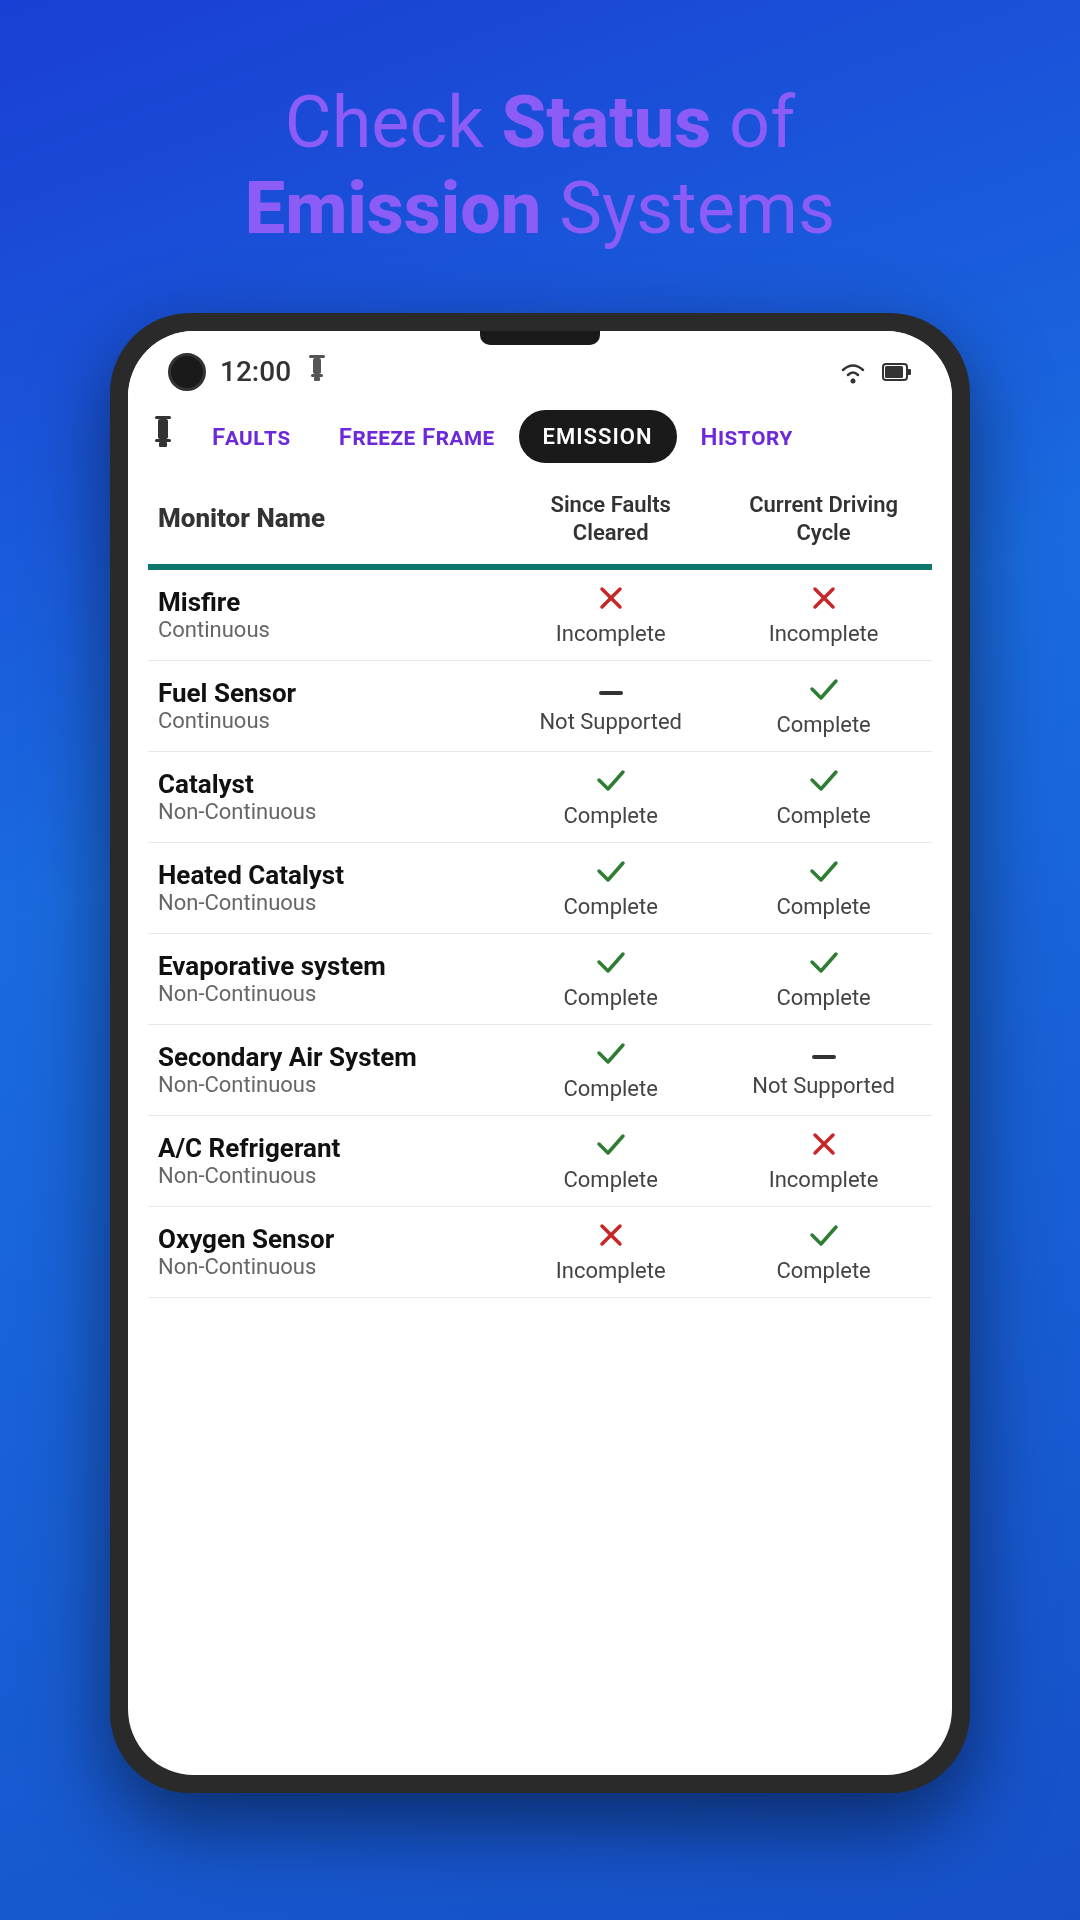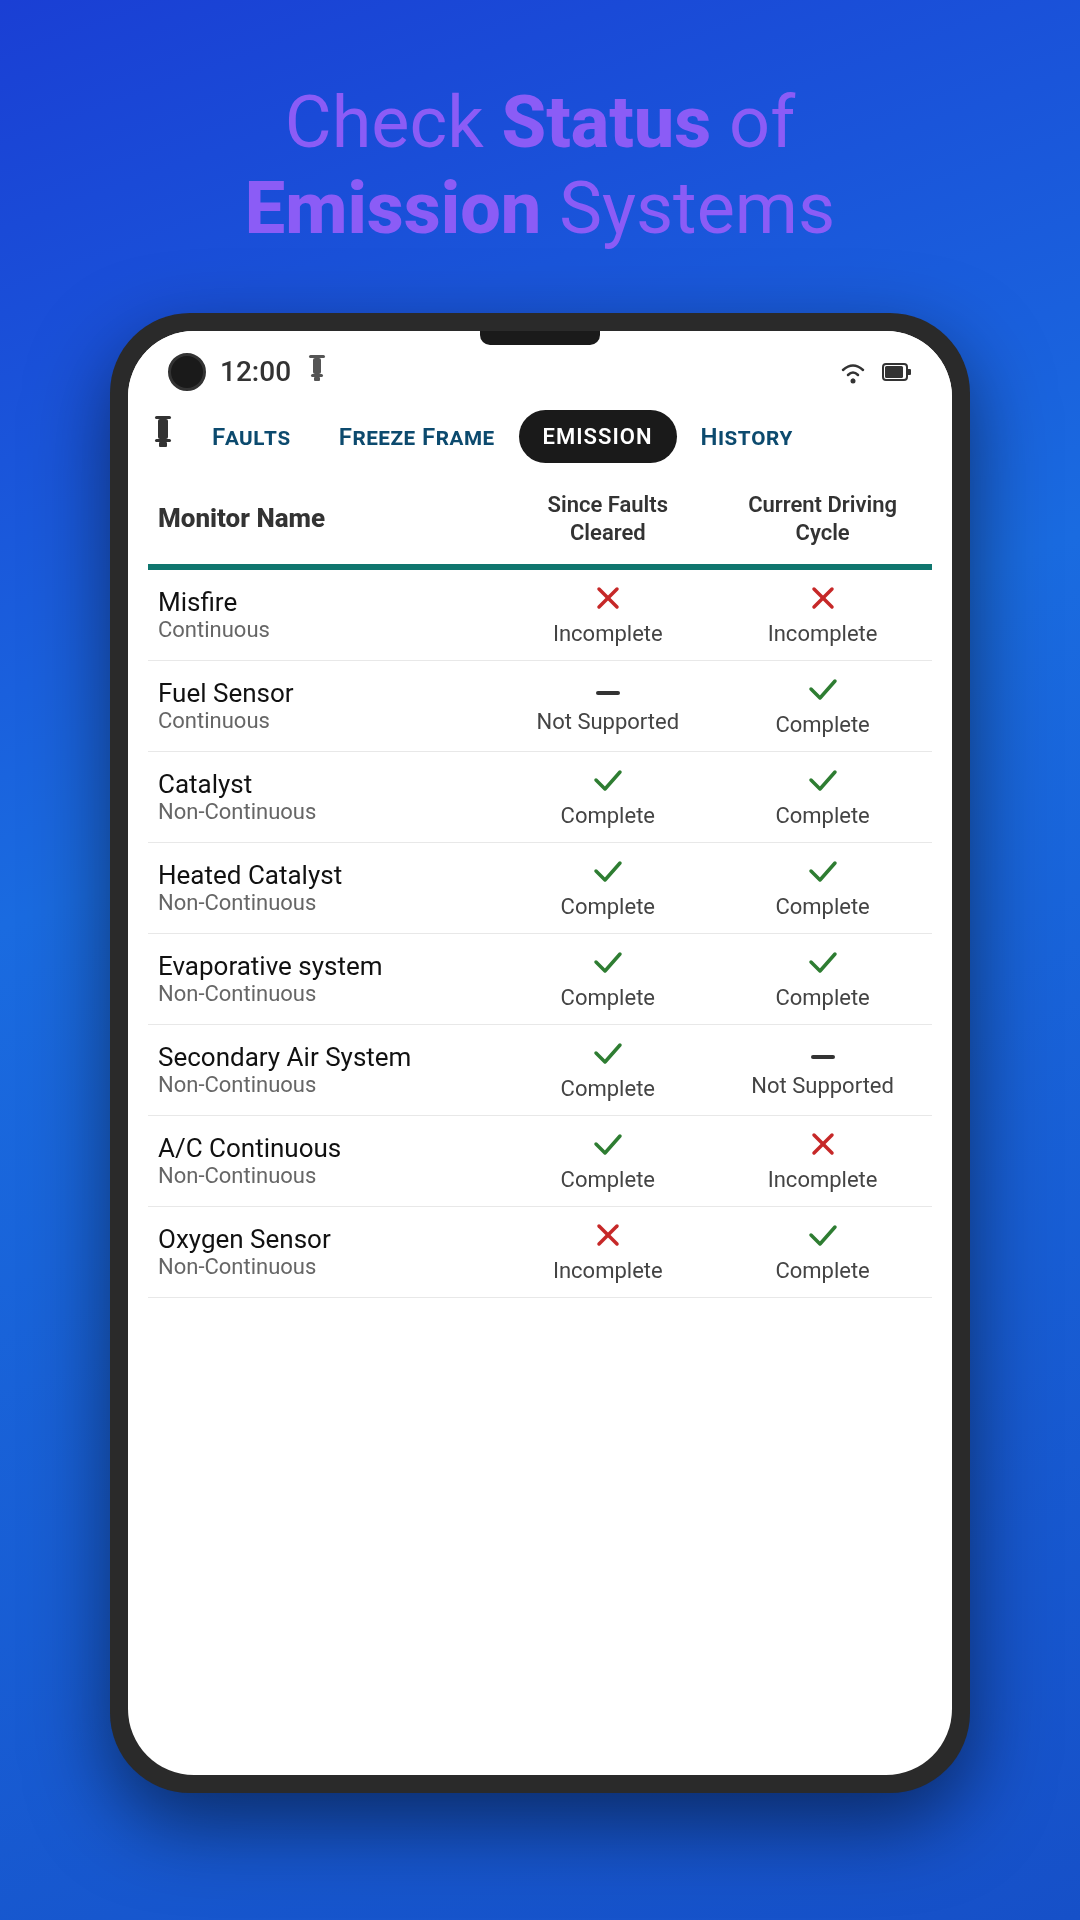--- a/index.html
+++ b/index.html
@@ -124,7 +124,7 @@
       padding: 14px 24px;
       font-size: 24px;
       font-weight: 600;
-      color: #0c4a6e;
+      color: #6d28d9;
       cursor: pointer;
       border-radius: 30px;
       letter-spacing: 0.5px;

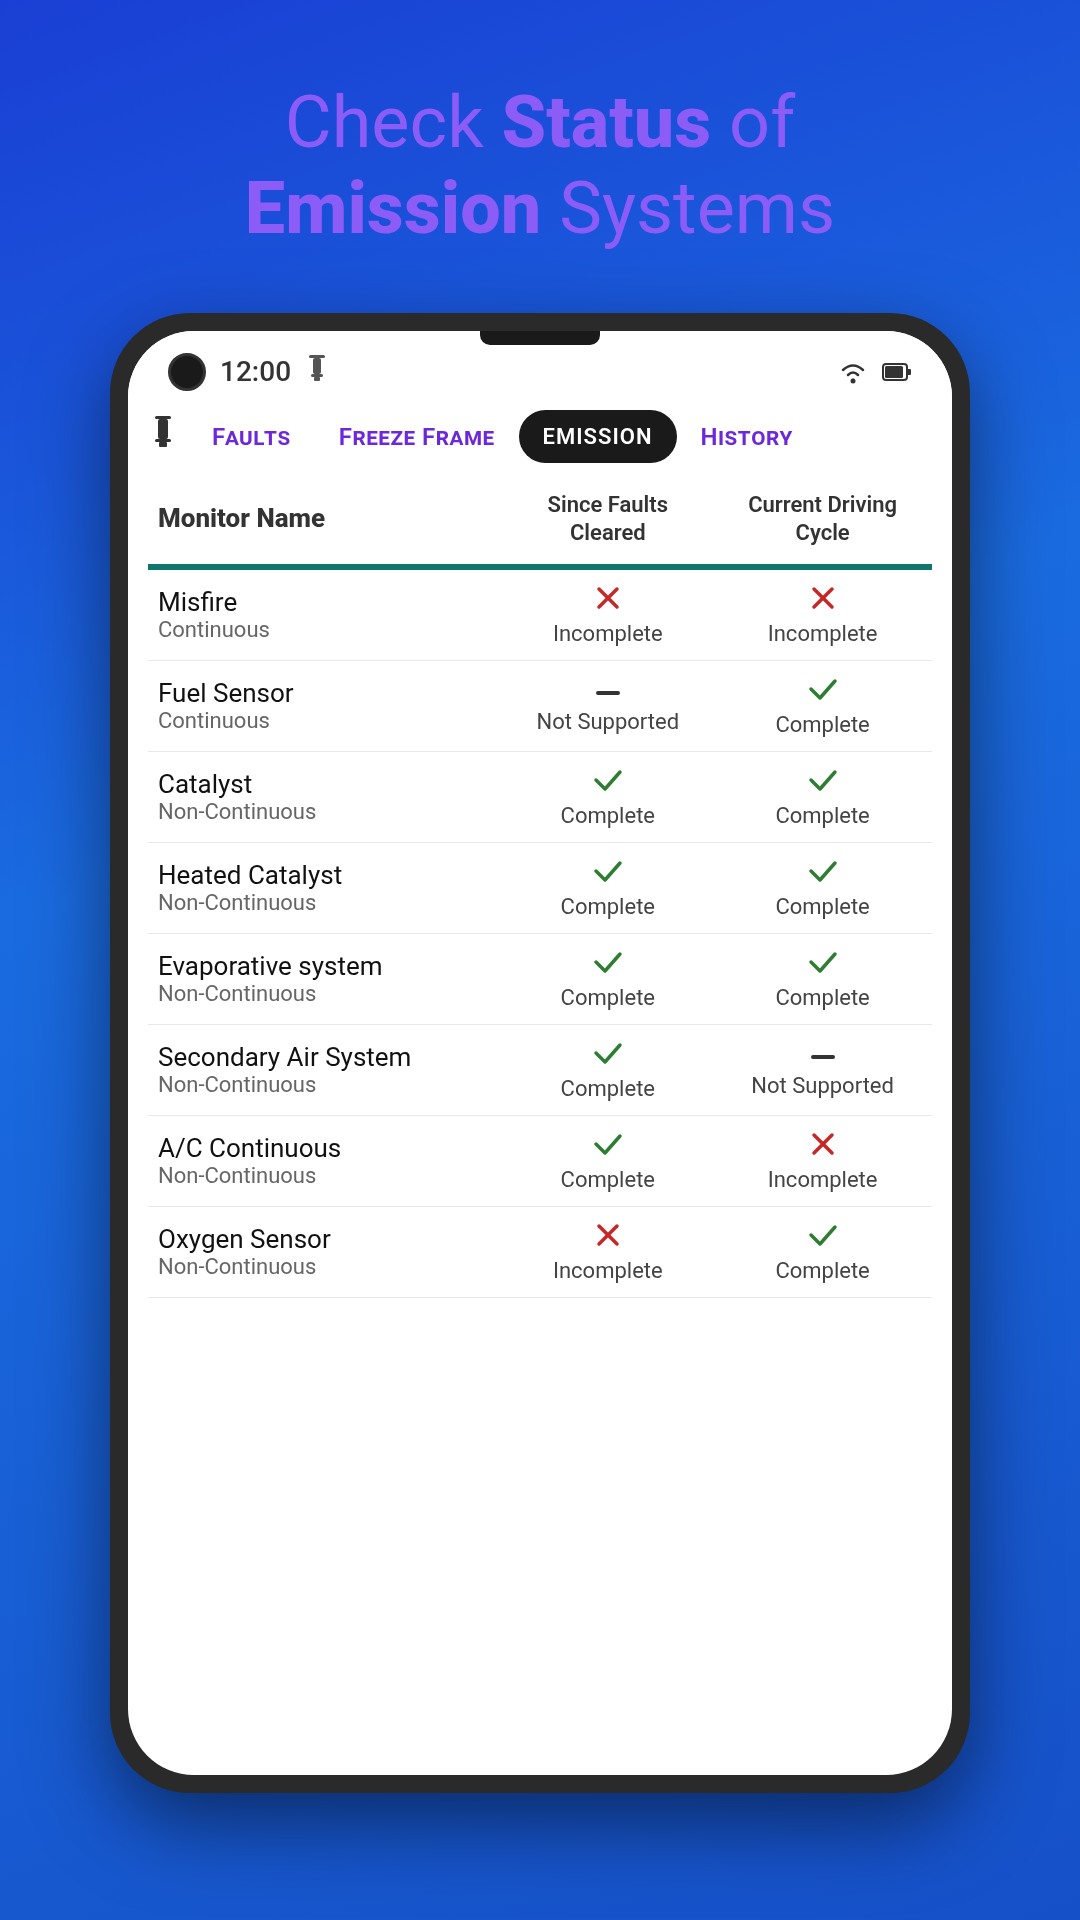--- a/index.html
+++ b/index.html
@@ -176,7 +176,7 @@
     }
 
     .monitor-name {
-      font-weight: 400;
+      font-weight: 700;
       font-size: 26px;
       color: #111;
       display: block;

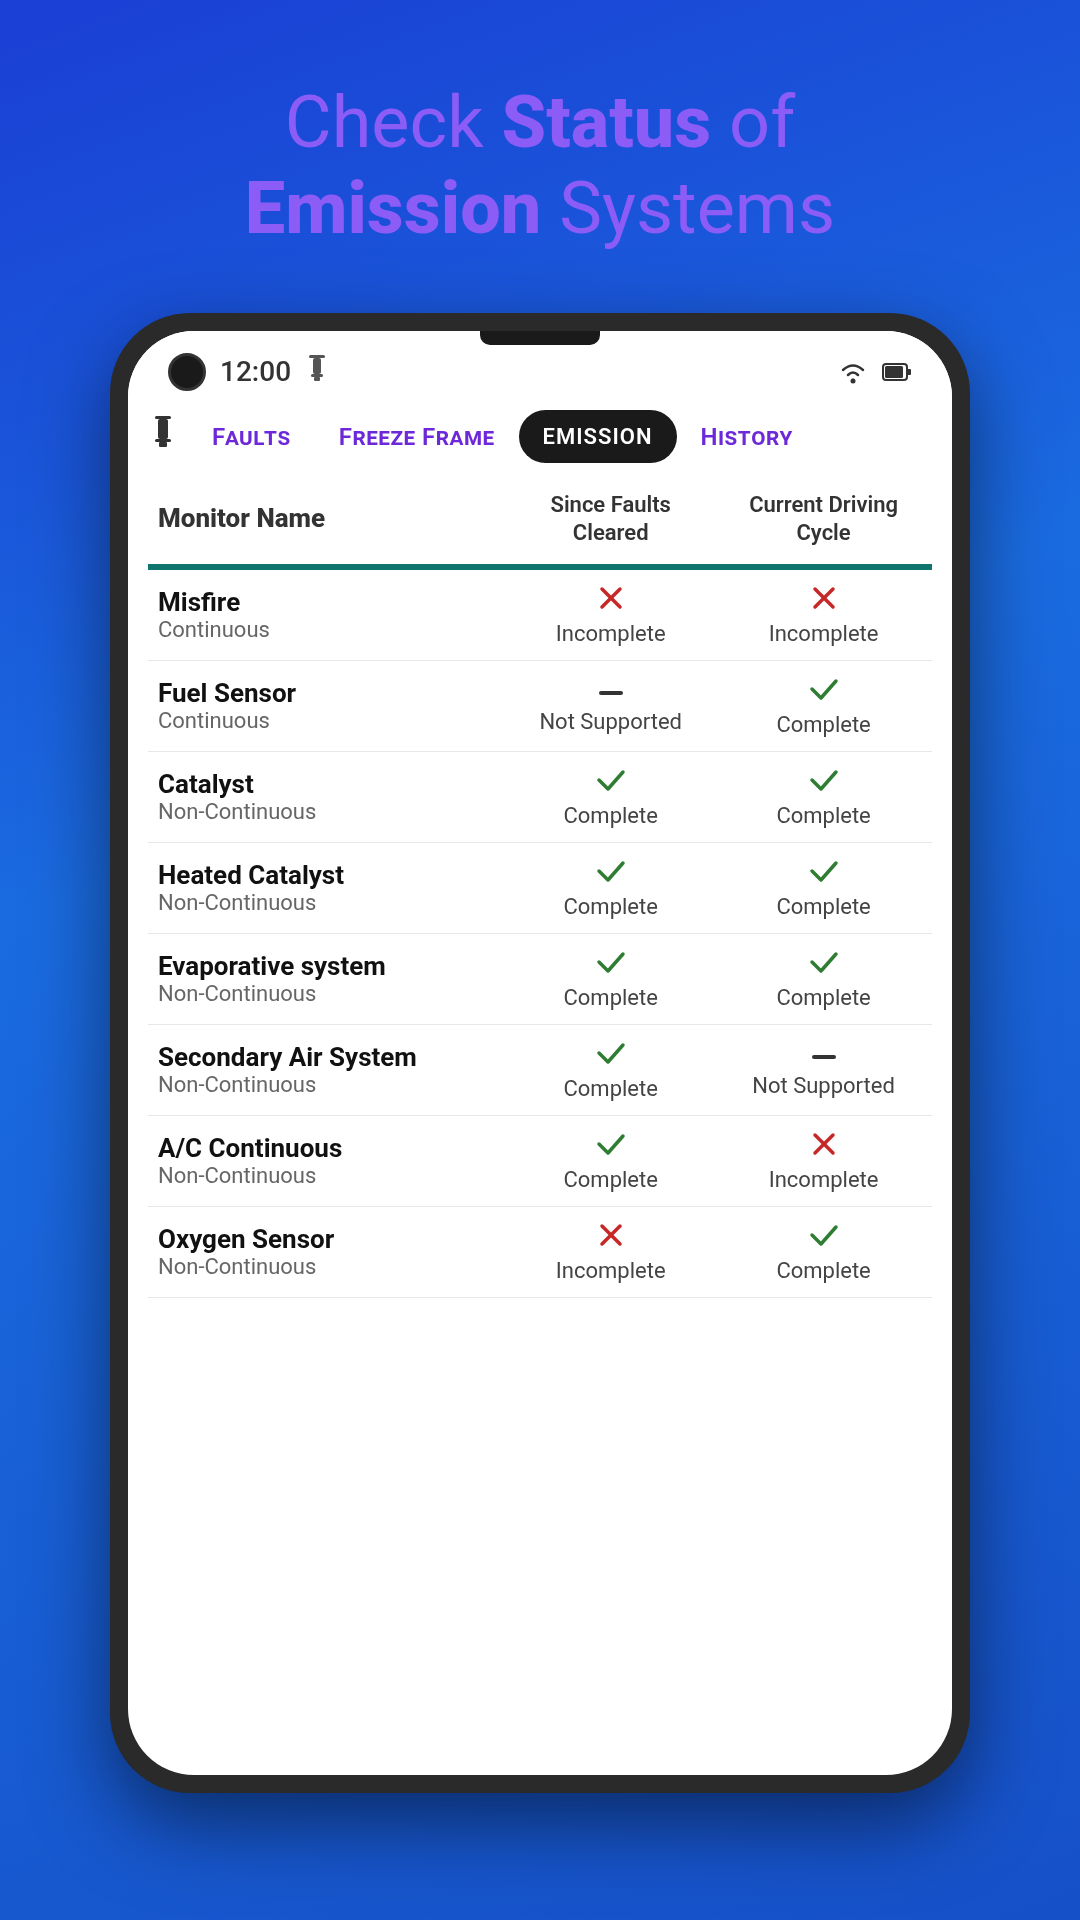--- a/index.html
+++ b/index.html
@@ -421,7 +421,7 @@
             </tr>
             <tr>
               <td>
-                <span class="monitor-name">A/C Continuous</span>
+                <span class="monitor-name">A/C Refrigerant</span>
                 <span class="monitor-type">Non-Continuous</span>
               </td>
               <td class="status-cell">

